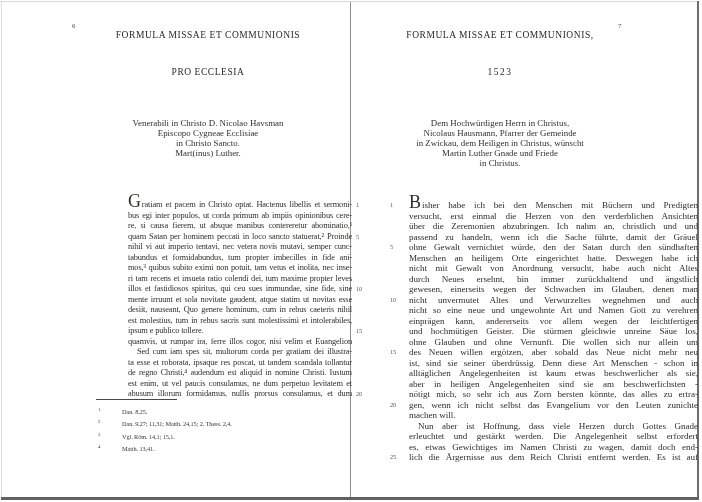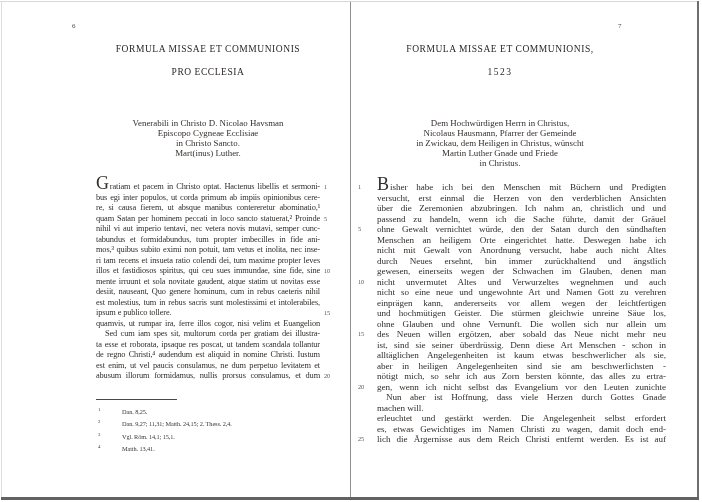--- a/index.html
+++ b/index.html
@@ -18,7 +18,7 @@
   .pagenum.pl{left:70px;}
   .pagenum.pr{left:266px;}
   .title{position:absolute;text-align:center;font-size:9.5px;letter-spacing:0.55px;color:#2b2826;white-space:nowrap;}
-  .t1{top:42px;}
+  .t1{top:28px;}
   .t2{top:65px;}
   .page-left .title{left:94px;width:224px;}
   .page-right .title{left:8px;width:280px;}

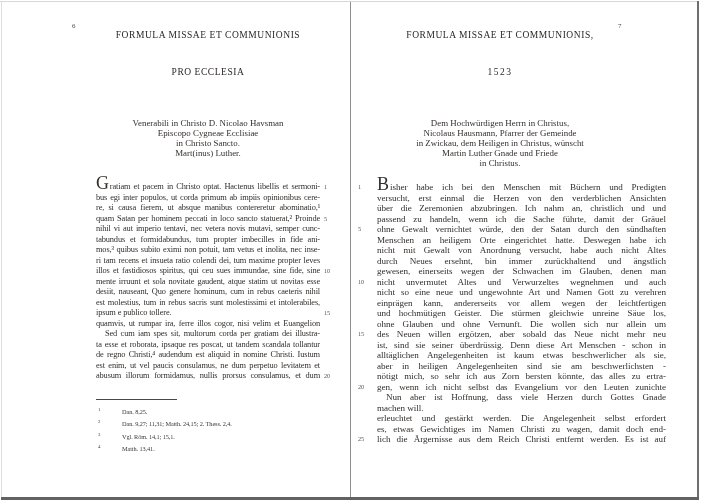--- a/index.html
+++ b/index.html
@@ -26,7 +26,7 @@
   .dedication{position:absolute;top:116px;text-align:center;font-size:8.9px;line-height:10px;color:#34302e;}
   .page-left .dedication{left:94px;width:224px;}
   .page-right .dedication{left:8px;width:280px;}
-  .body{position:absolute;top:180px;}
+  .body{position:absolute;top:198px;margin-left:32px;}
   .body-latin{left:94px;width:224px;font-size:8.4px;letter-spacing:-0.15px;}
   .body-german{left:25px;width:289px;font-size:9.1px;letter-spacing:-0.05px;}
   .bline{position:relative;height:10.5px;line-height:10.5px;text-align:justify;text-align-last:justify;}

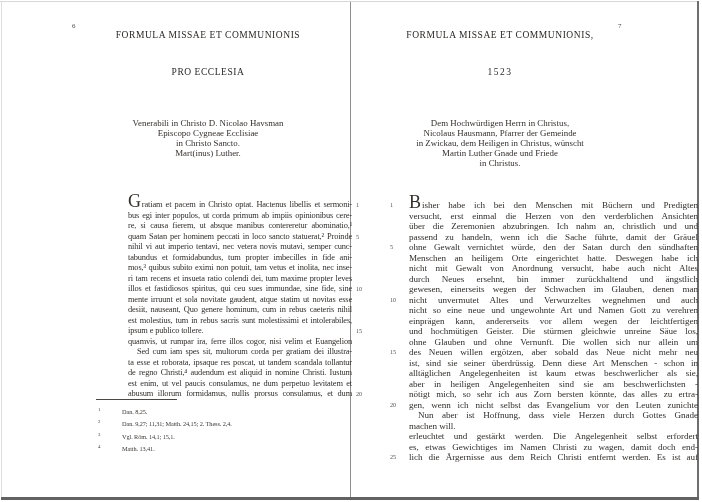--- a/index.html
+++ b/index.html
@@ -132,8 +132,8 @@
         <div class="bline"><span class="btxt" style="">aber in heiligen Angelegenheiten sind sie am beschwerlichsten -</span></div>
         <div class="bline"><span class="btxt" style="">nötigt mich, so sehr ich aus Zorn bersten könnte, das alles zu ertra-</span></div>
         <div class="bline"><span class="btxt" style="">gen, wenn ich nicht selbst das Evangelium vor den Leuten zunichte</span><span class="lineno">20</span></div>
+        <div class="bline endline"><span class="btxt" style="">machen will.</span></div>
         <div class="bline indent"><span class="btxt" style="">Nun aber ist Hoffnung, dass viele Herzen durch Gottes Gnade</span></div>
-        <div class="bline endline"><span class="btxt" style="">machen will.</span></div>
         <div class="bline"><span class="btxt" style="">erleuchtet und gestärkt werden. Die Angelegenheit selbst erfordert</span></div>
         <div class="bline"><span class="btxt" style="">es, etwas Gewichtiges im Namen Christi zu wagen, damit doch end-</span></div>
         <div class="bline"><span class="btxt" style="">lich die Ärgernisse aus dem Reich Christi entfernt werden. Es ist auf</span><span class="lineno">25</span></div>

